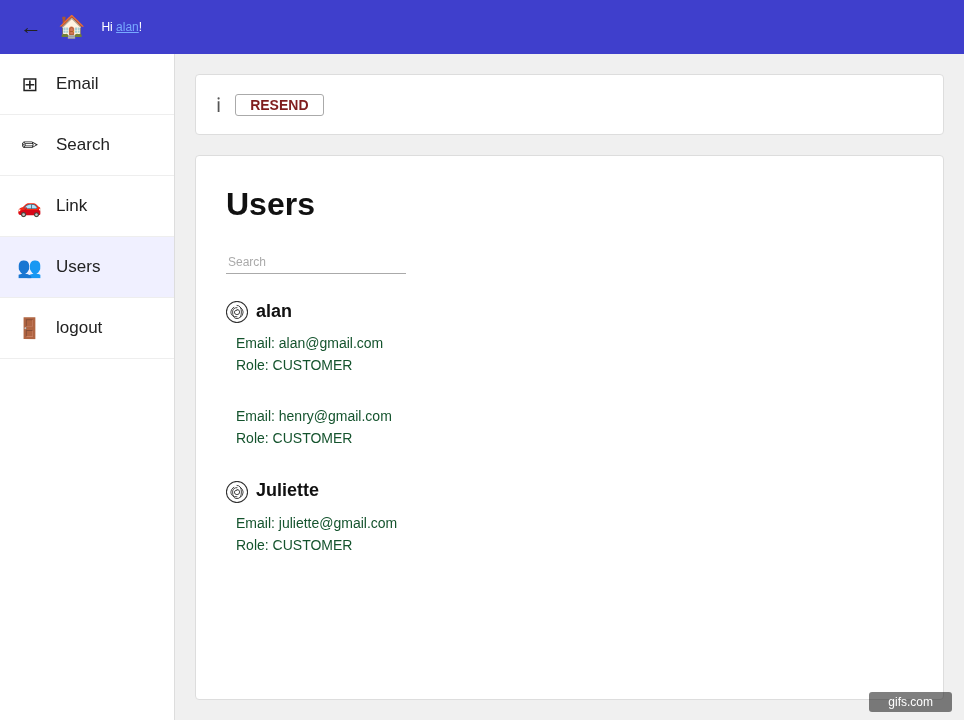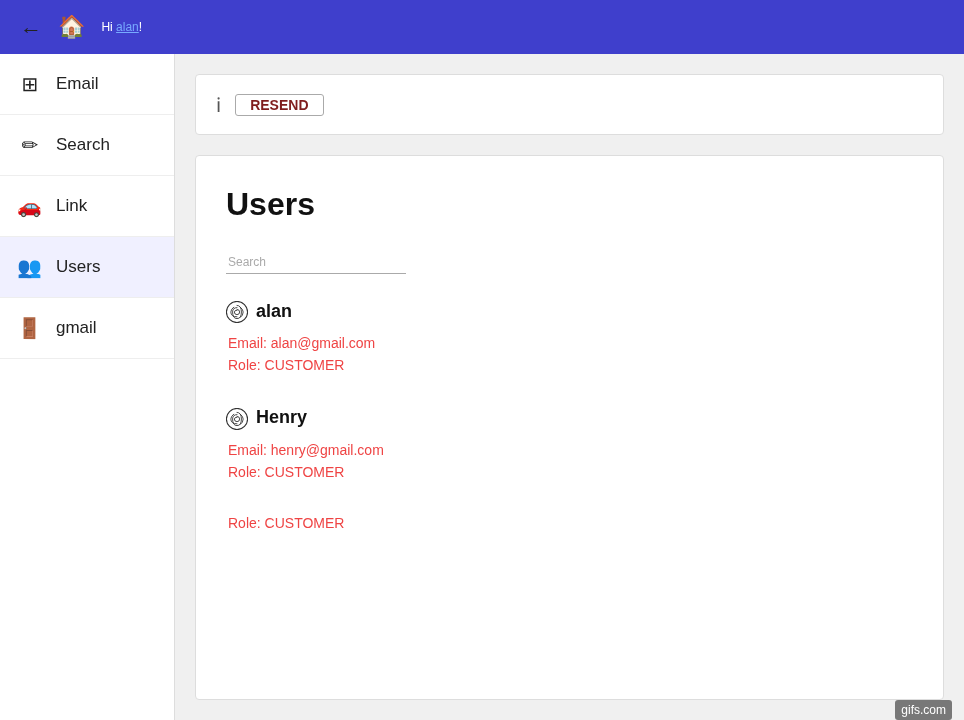--- a/index.html
+++ b/index.html
@@ -210,7 +210,7 @@
     </div>
     <div class="sidebar-item">
       <span class="sidebar-icon">🚪</span>
-      <span>gmail</span>
+      <span>logout</span>
     </div>
   </nav>
 

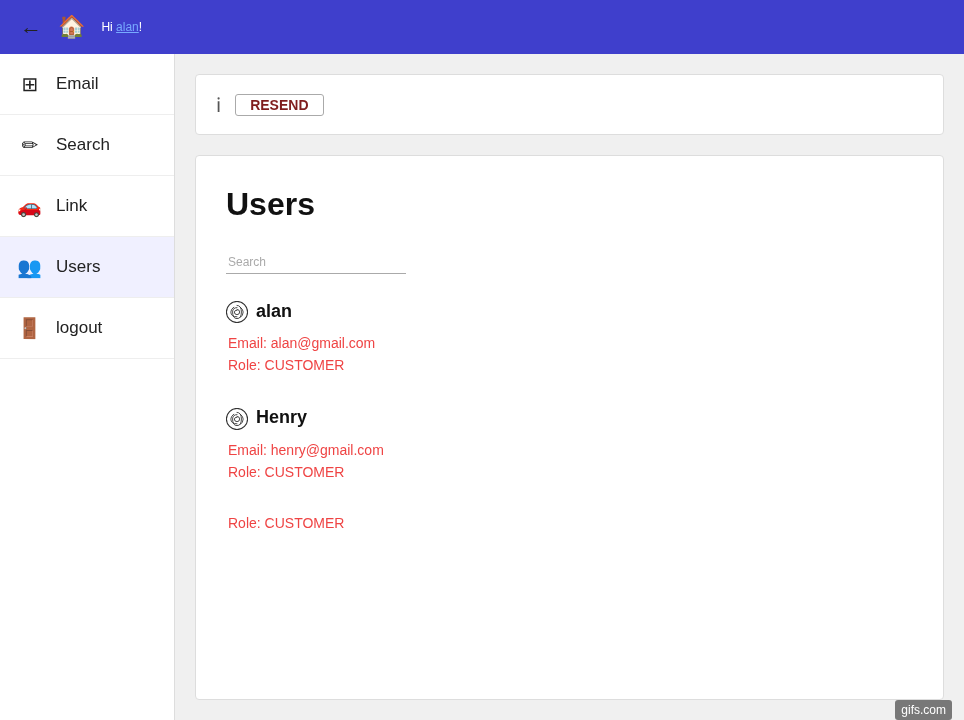--- a/index.html
+++ b/index.html
@@ -161,9 +161,9 @@
     }
     .user-detail {
       font-size: 14px;
-      color: #ef4444;
+      color: #14532d;
       line-height: 1.6;
-      margin-left: 2px;
+      margin-left: 10px;
     }
 
     

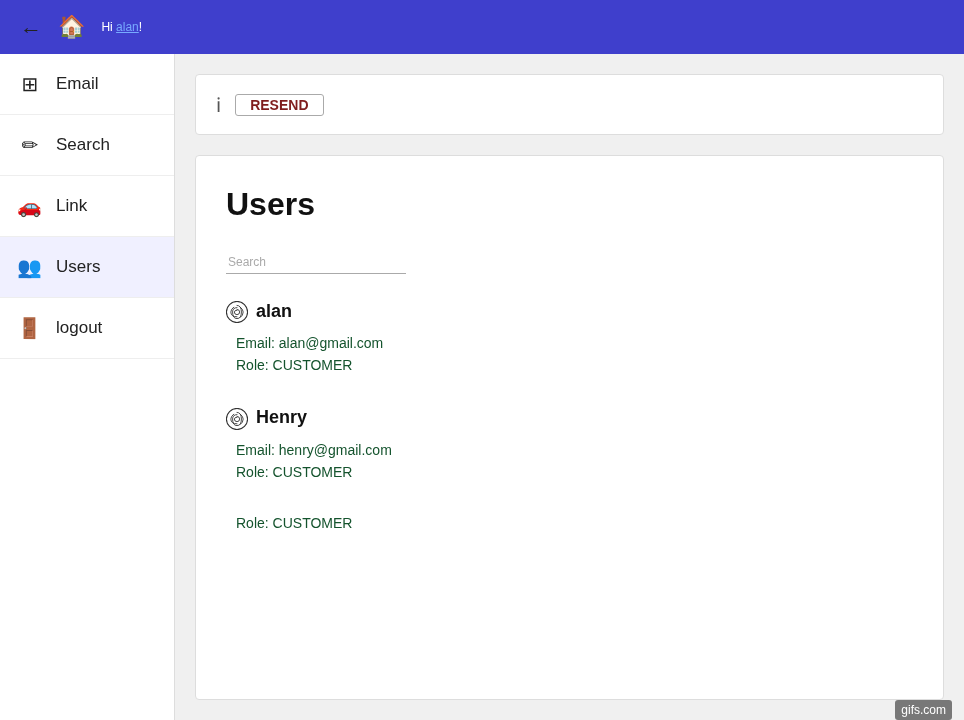--- a/index.html
+++ b/index.html
@@ -242,16 +242,6 @@
       <div class="user-detail">Role: CUSTOMER</div>
     </div>
           <div class="user-item">
-      <div class="user-name-row">
-        <span class="fingerprint-icon"><svg width="22" height="22" viewBox="0 0 100 100" style="vertical-align:middle;">
-      <circle cx="50" cy="50" r="48" fill="none" stroke="#333" stroke-width="5"></circle>
-      <path d="M50 20 Q70 20 70 50 Q70 80 50 80 Q30 80 30 50 Q30 30 50 30" fill="none" stroke="#333" stroke-width="4" stroke-linecap="round"></path>
-      <path d="M50 38 Q62 38 62 50 Q62 62 50 62 Q38 62 38 50 Q38 42 50 42" fill="none" stroke="#333" stroke-width="4" stroke-linecap="round"></path>
-      <path d="M35 28 Q22 38 22 50 Q22 72 50 72" fill="none" stroke="#333" stroke-width="4" stroke-linecap="round"></path>
-      <path d="M65 28 Q78 38 78 50 Q78 66 65 75" fill="none" stroke="#333" stroke-width="4" stroke-linecap="round"></path>
-    </svg></span>
-        <span class="user-name">Henry</span>
-      </div>
       <div class="user-detail">Email: henry@gmail.com</div>
       <div class="user-detail">Role: CUSTOMER</div>
     </div>

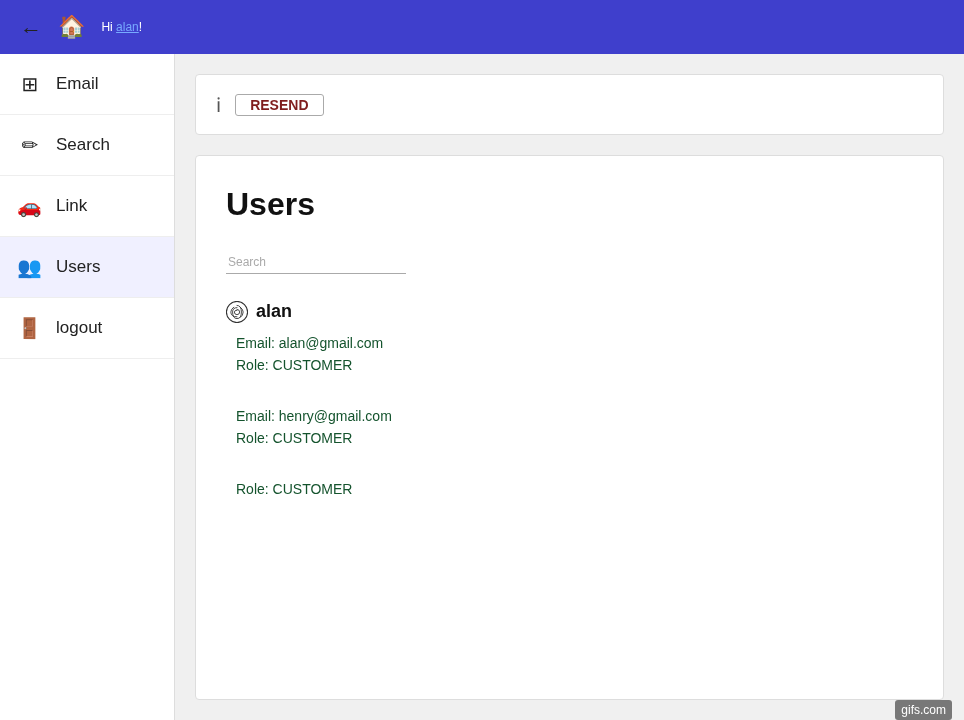--- a/index.html
+++ b/index.html
@@ -246,6 +246,16 @@
       <div class="user-detail">Role: CUSTOMER</div>
     </div>
           <div class="user-item">
+      <div class="user-name-row">
+        <span class="fingerprint-icon"><svg width="22" height="22" viewBox="0 0 100 100" style="vertical-align:middle;">
+      <circle cx="50" cy="50" r="48" fill="none" stroke="#333" stroke-width="5"></circle>
+      <path d="M50 20 Q70 20 70 50 Q70 80 50 80 Q30 80 30 50 Q30 30 50 30" fill="none" stroke="#333" stroke-width="4" stroke-linecap="round"></path>
+      <path d="M50 38 Q62 38 62 50 Q62 62 50 62 Q38 62 38 50 Q38 42 50 42" fill="none" stroke="#333" stroke-width="4" stroke-linecap="round"></path>
+      <path d="M35 28 Q22 38 22 50 Q22 72 50 72" fill="none" stroke="#333" stroke-width="4" stroke-linecap="round"></path>
+      <path d="M65 28 Q78 38 78 50 Q78 66 65 75" fill="none" stroke="#333" stroke-width="4" stroke-linecap="round"></path>
+    </svg></span>
+        <span class="user-name">Juliette</span>
+      </div>
       <div class="user-detail">Role: CUSTOMER</div>
     </div>
         </div>

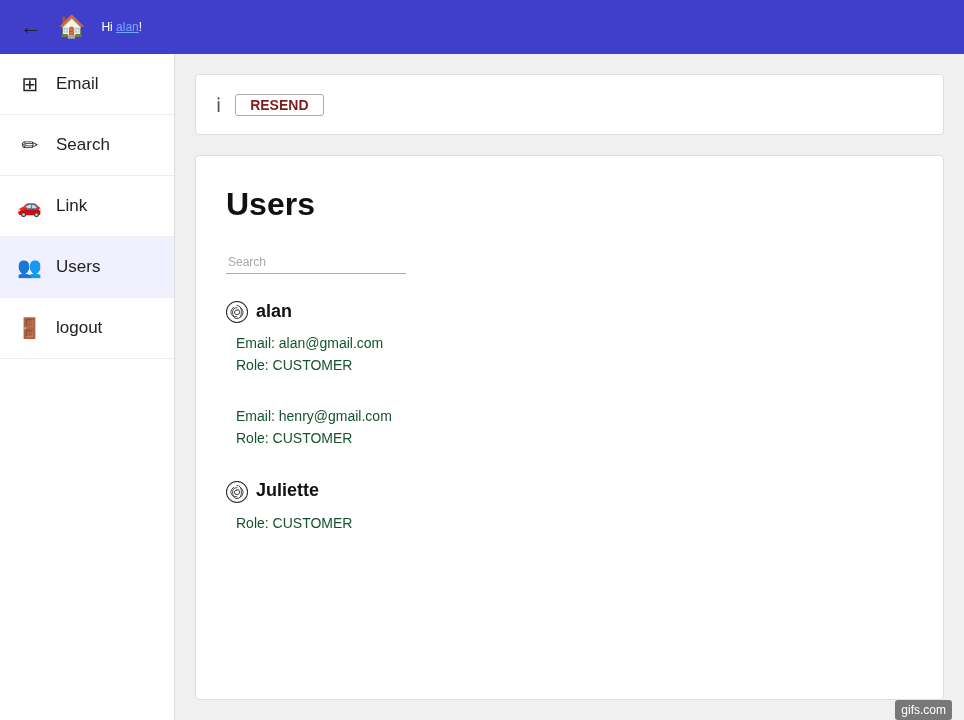--- a/index.html
+++ b/index.html
@@ -256,6 +256,7 @@
     </svg></span>
         <span class="user-name">Juliette</span>
       </div>
+      <div class="user-detail">Email: juliette@gmail.com</div>
       <div class="user-detail">Role: CUSTOMER</div>
     </div>
         </div>

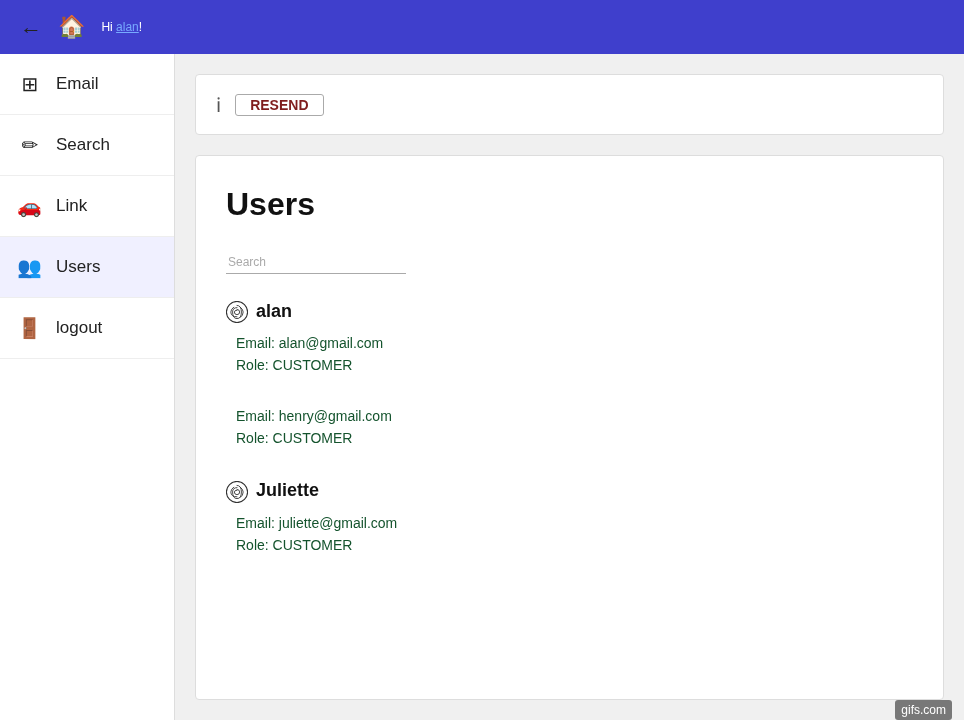--- a/index.html
+++ b/index.html
@@ -169,12 +169,12 @@
     
     .watermark {
       position: fixed;
-      bottom: 0;
+      bottom: 8px;
       right: 12px;
       background: rgba(0,0,0,0.5);
       color: white;
       font-size: 12px;
-      padding: 3px 6px;
+      padding: 3px 19px;
       border-radius: 3px;
     }
   </style>

